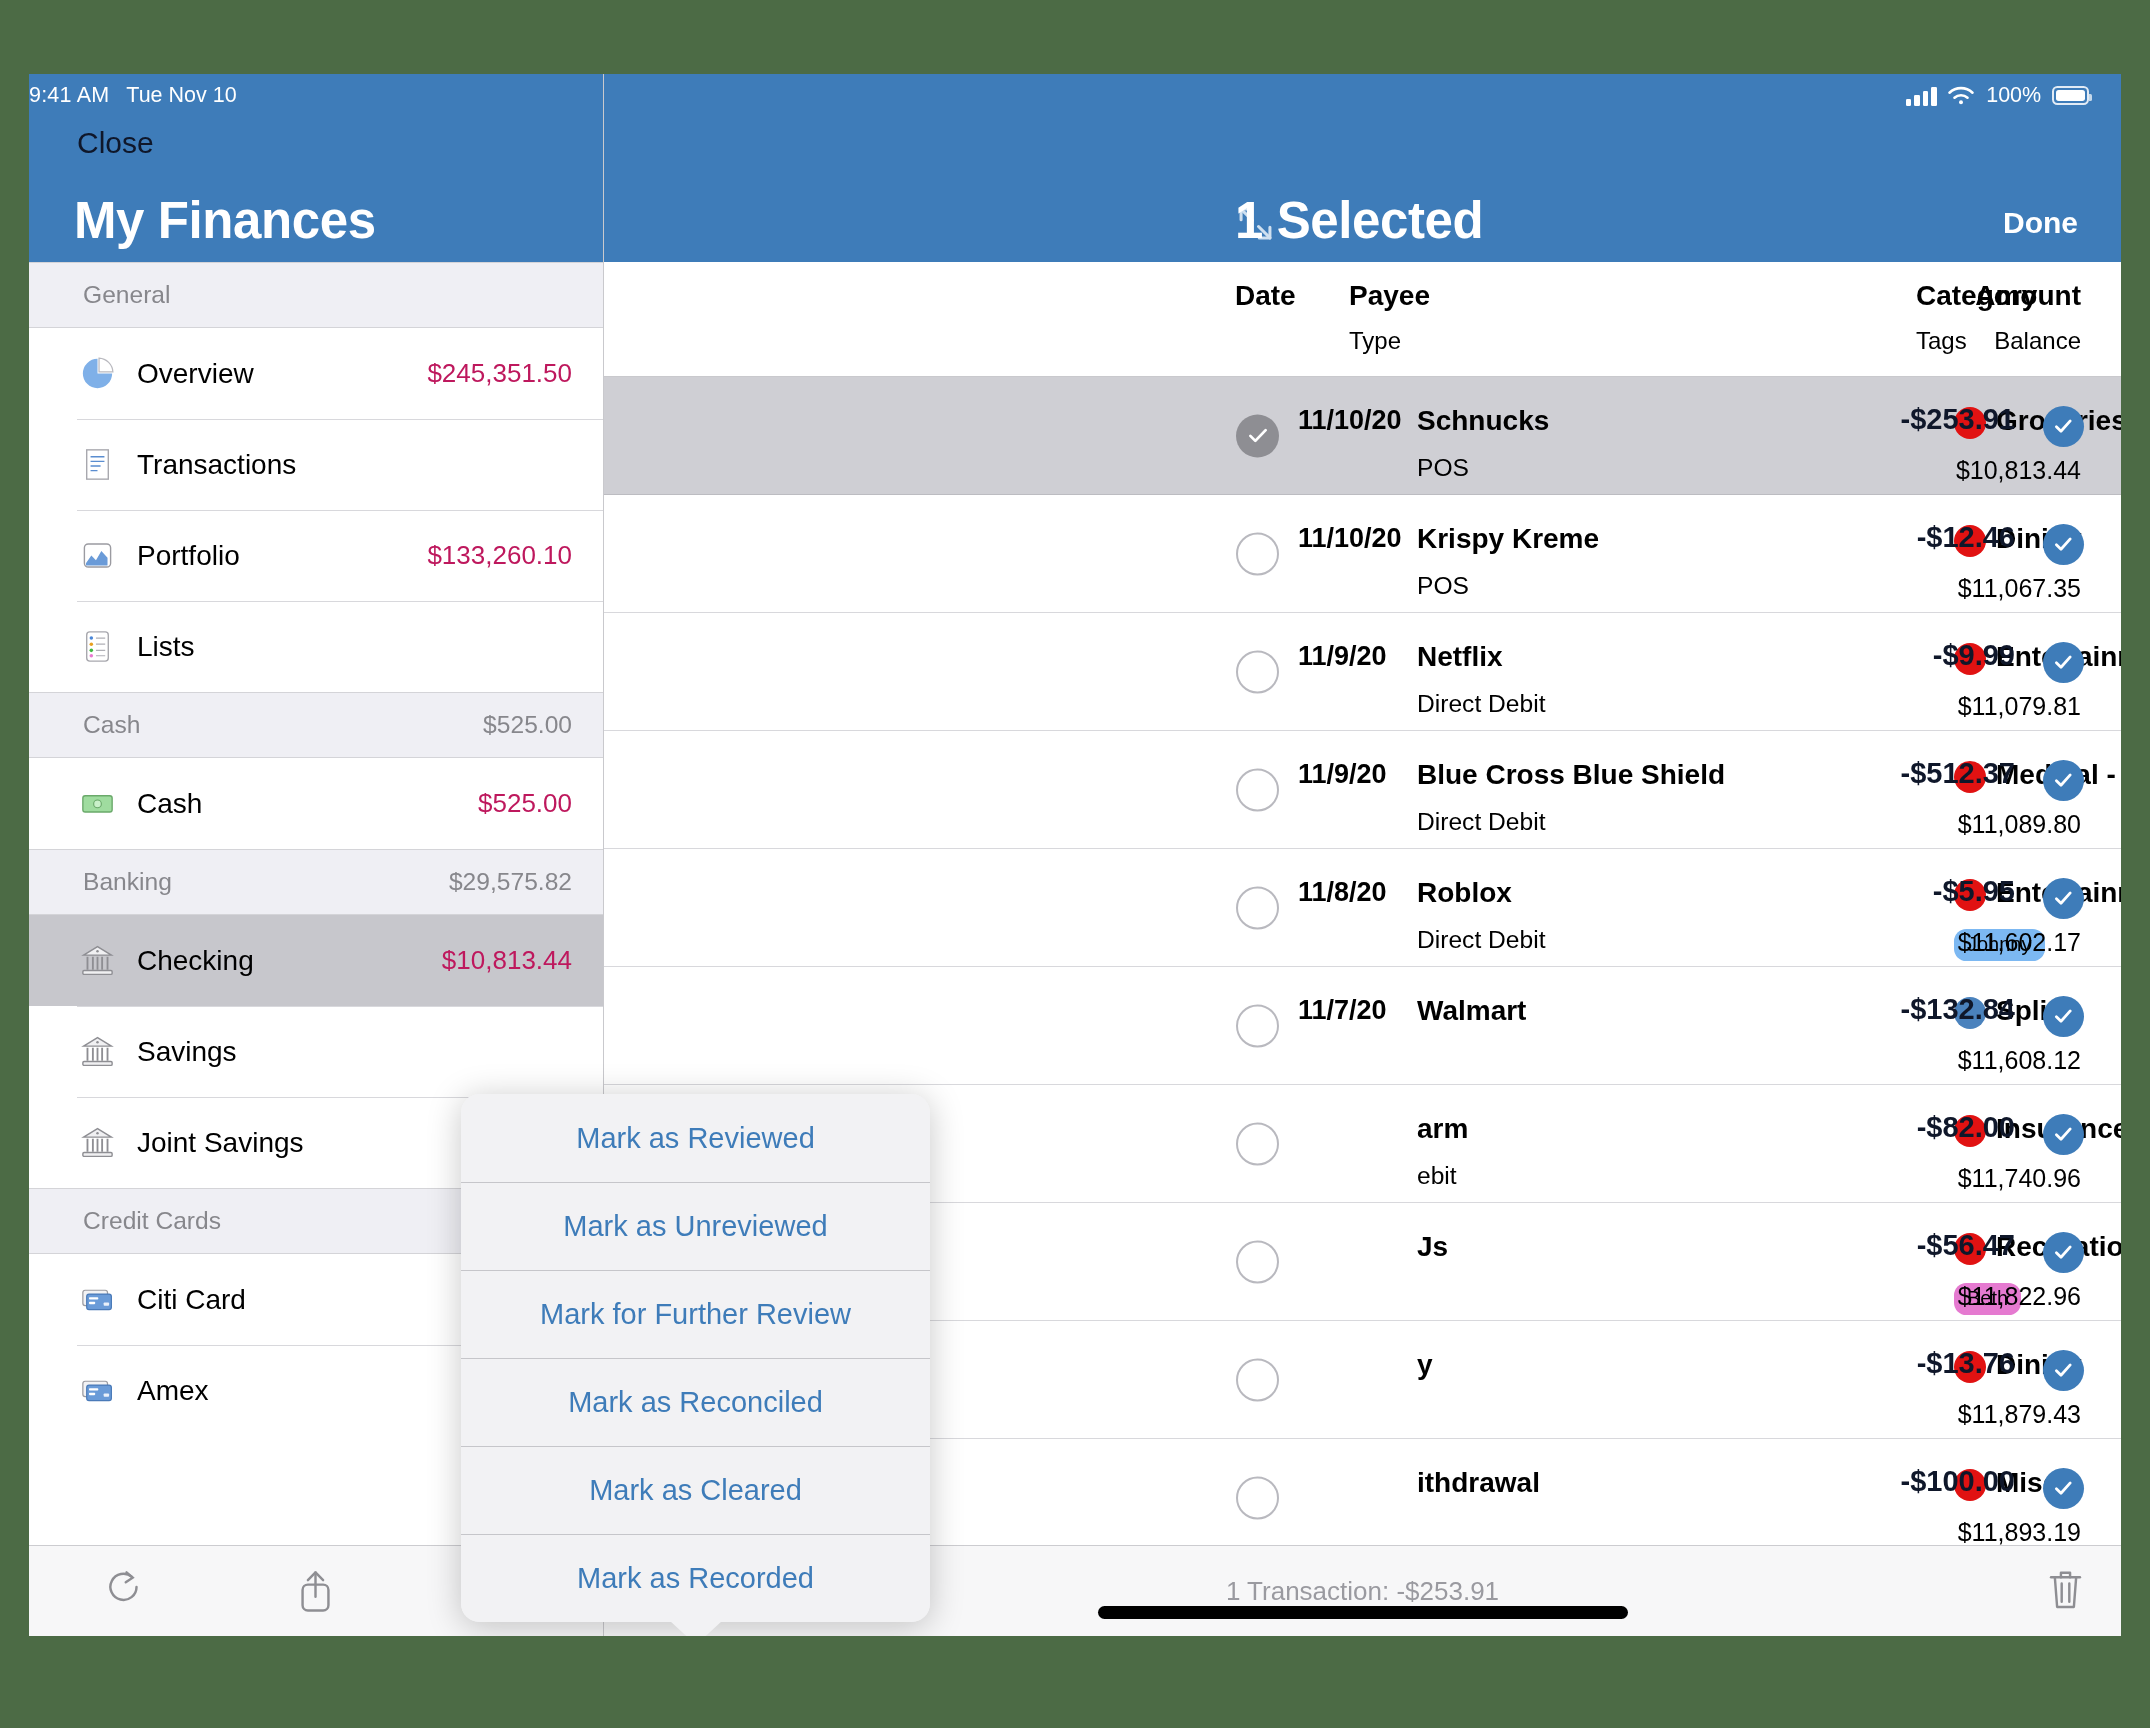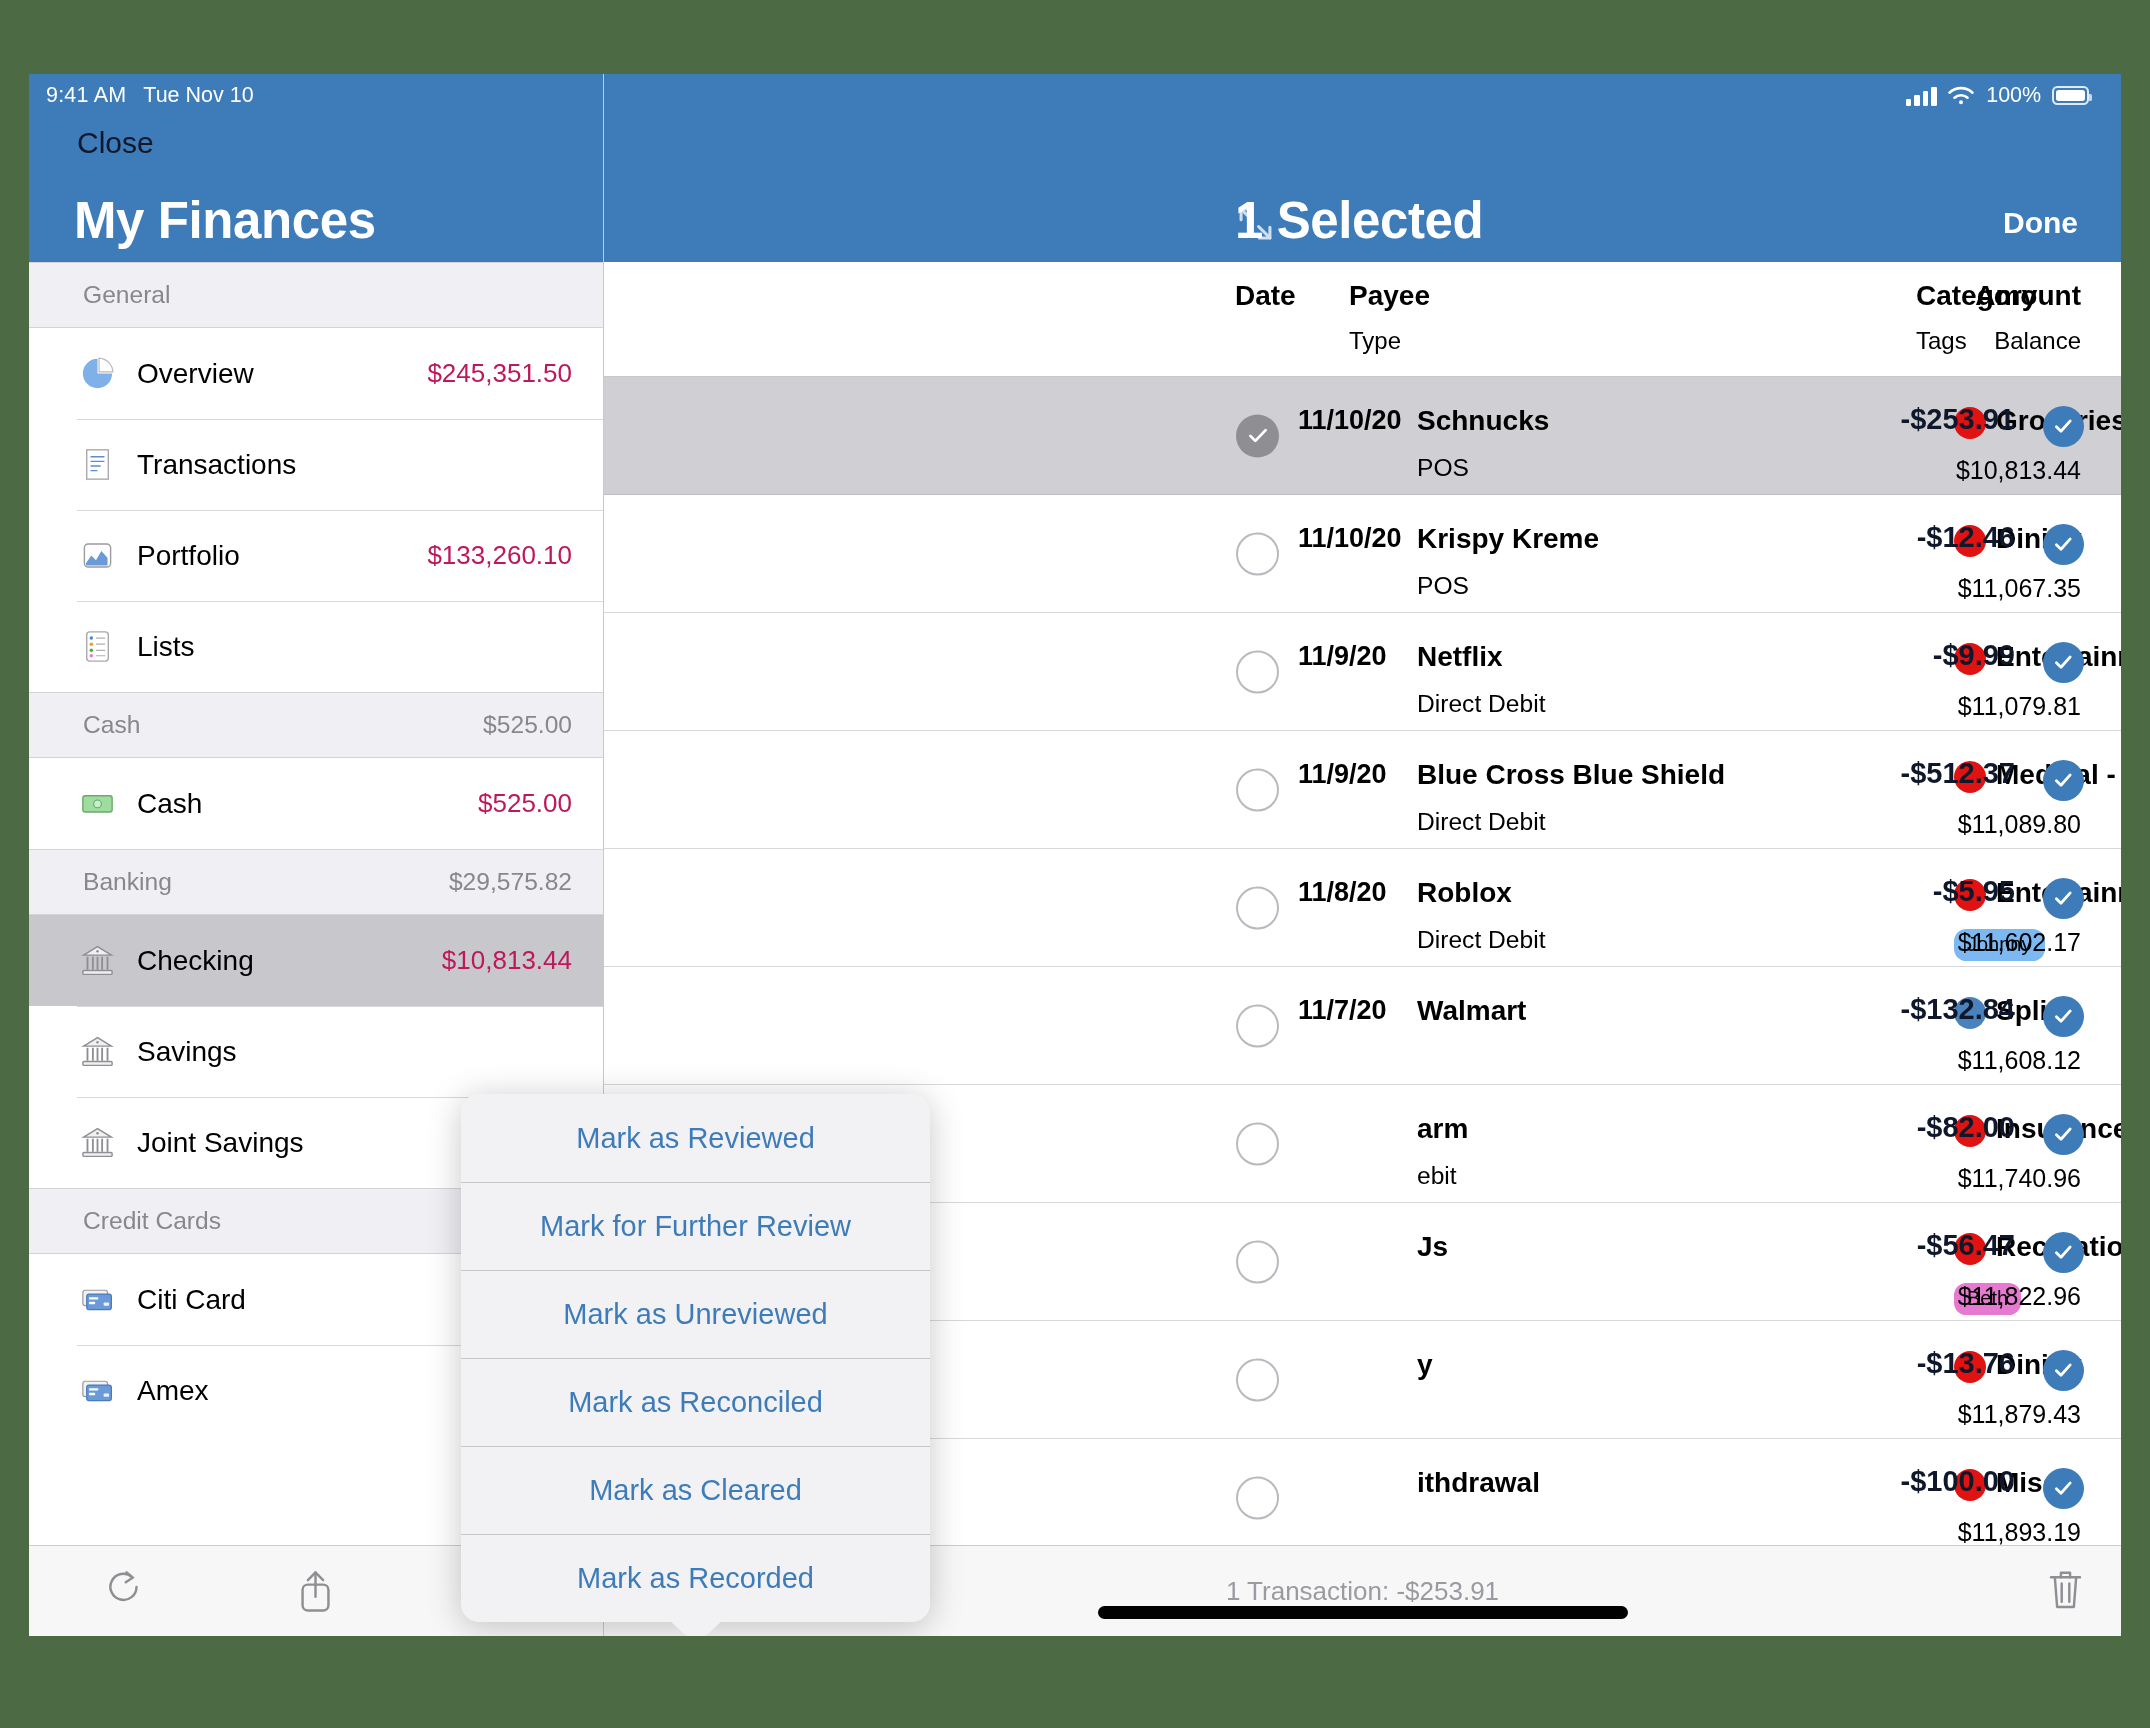--- a/index.html
+++ b/index.html
@@ -37,7 +37,6 @@
   .statusbar {
     height: 43px;
     display: flex; align-items: center;
-    padding-left: 17px;
     color: #ffffff;
     font-size: 21.5px;
   }

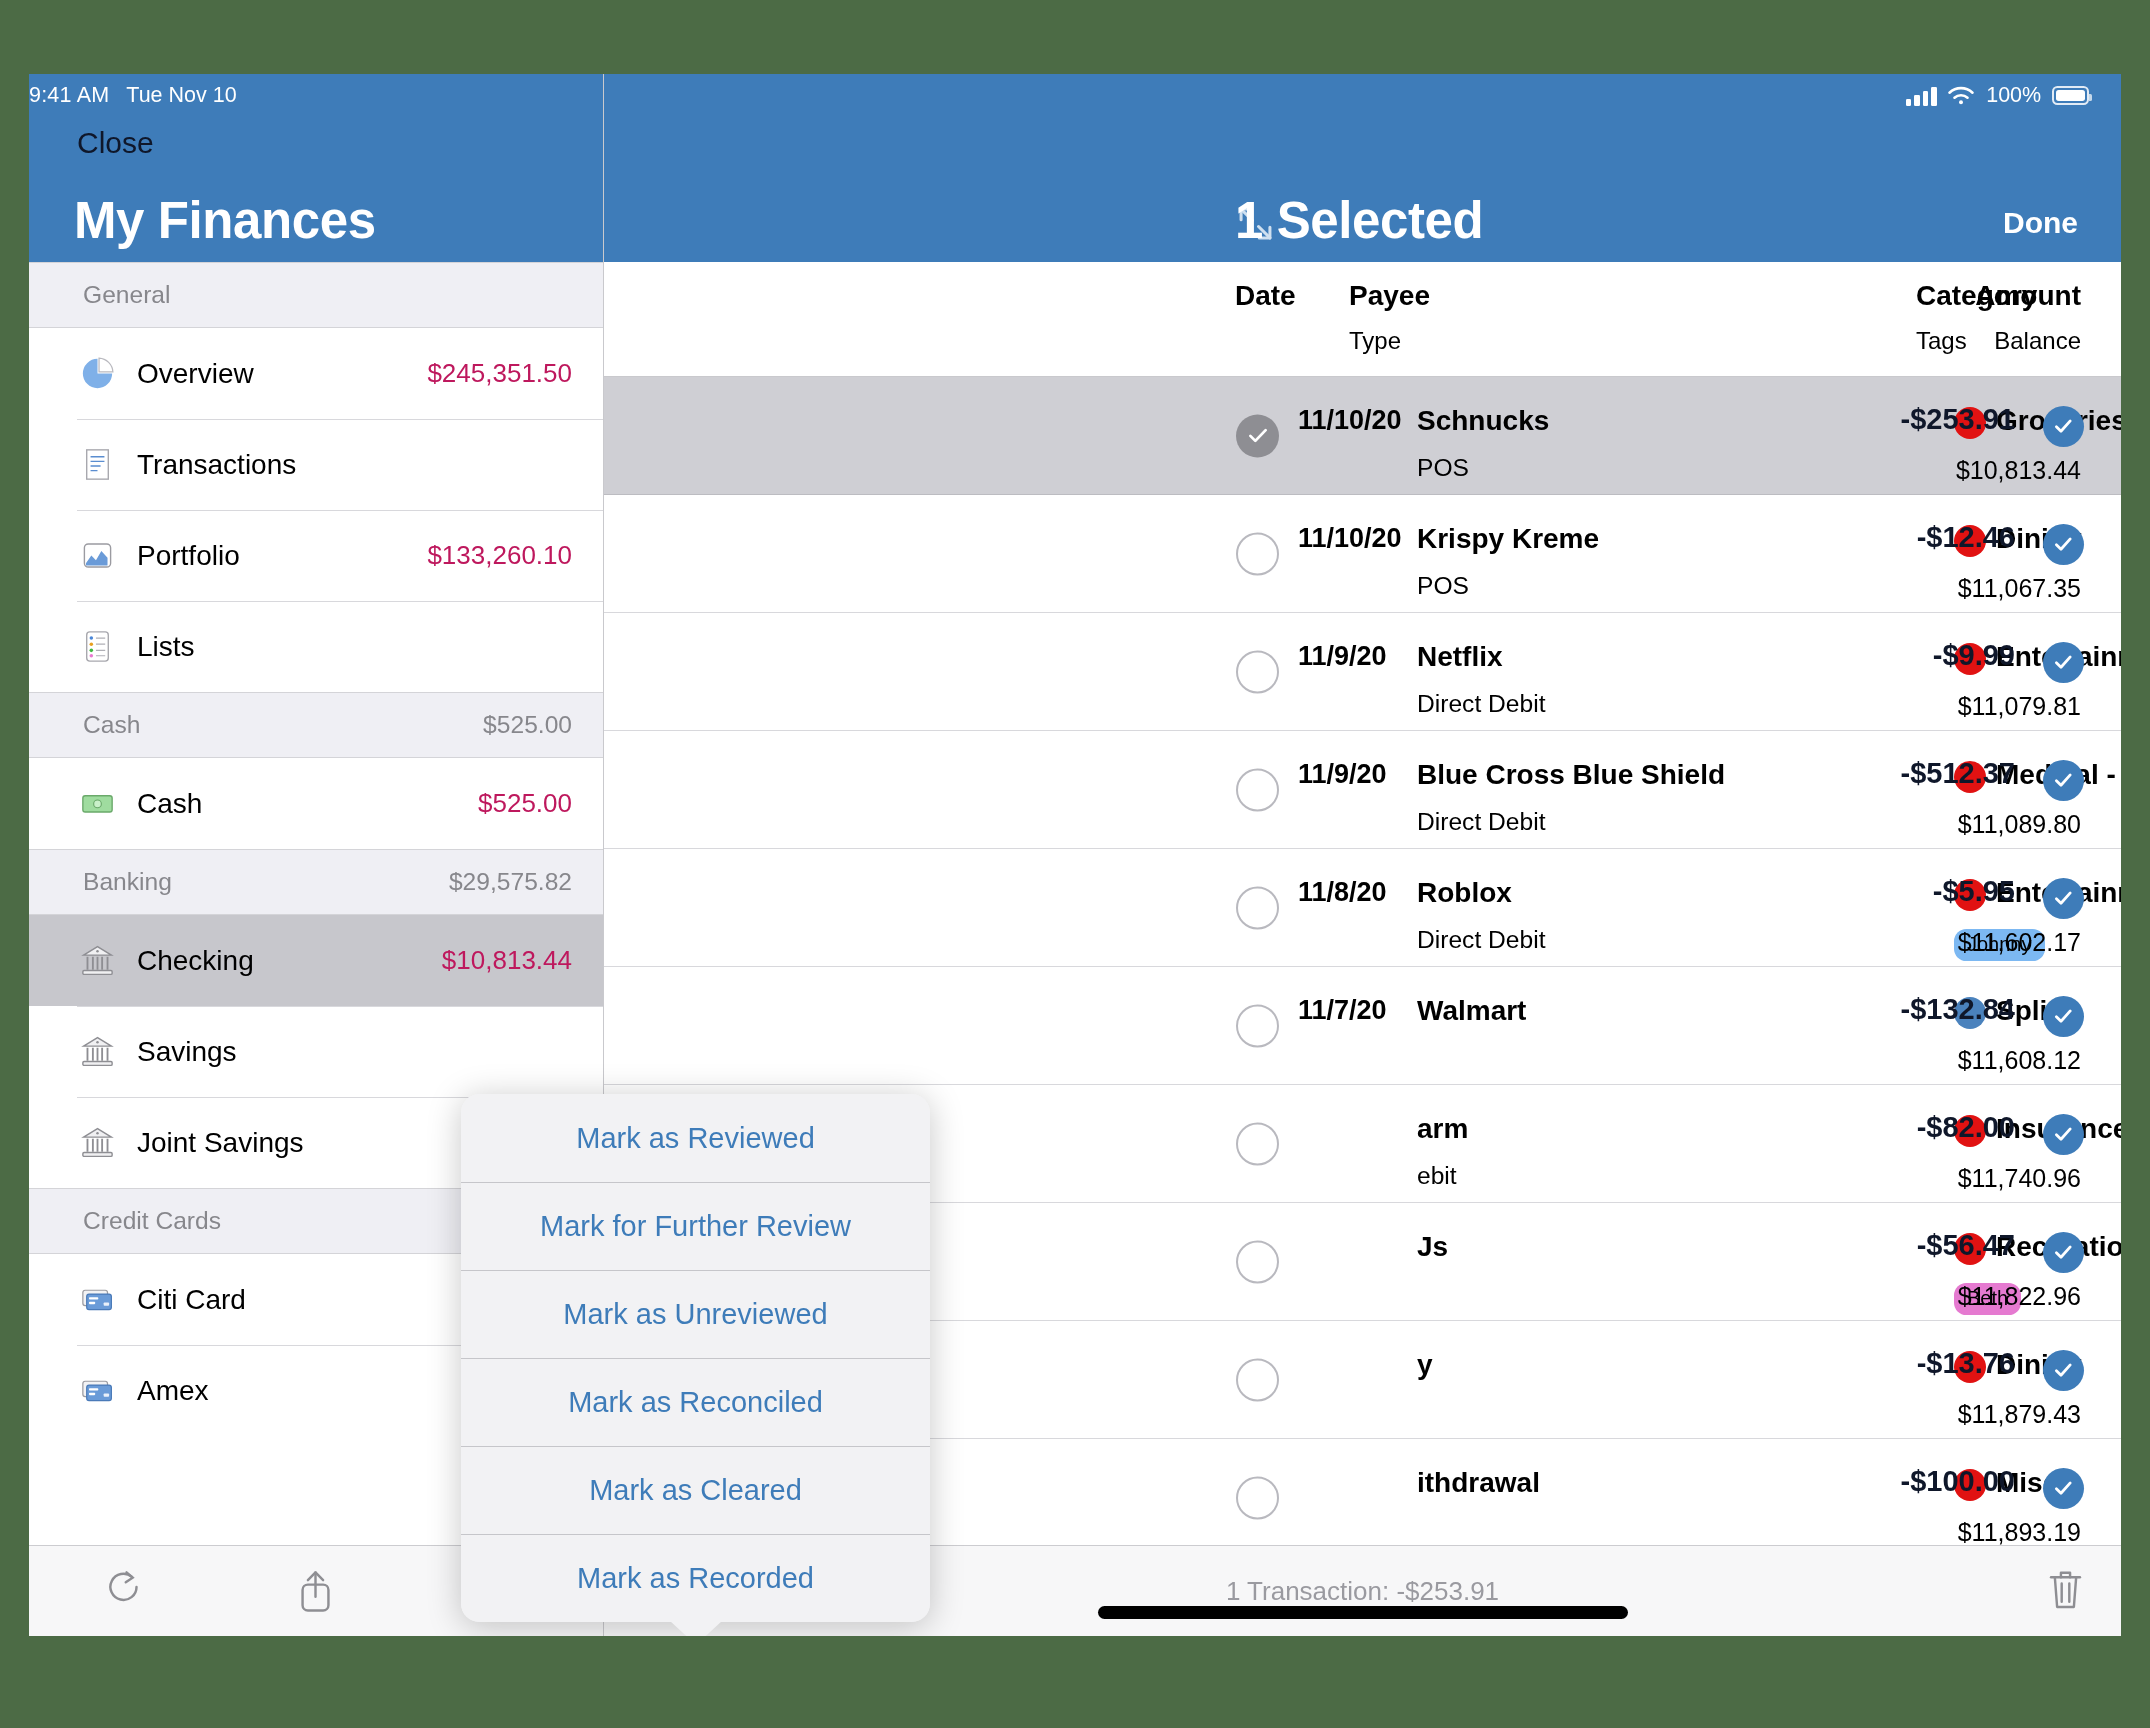--- a/index.html
+++ b/index.html
@@ -627,8 +627,8 @@
   <div id="popover">
     <div class="pop-inner" id="pop-inner">
         <div class="pop-item">Mark as Reviewed</div>
+        <div class="pop-item">Mark as Unreviewed</div>
         <div class="pop-item">Mark for Further Review</div>
-        <div class="pop-item">Mark as Unreviewed</div>
         <div class="pop-item">Mark as Reconciled</div>
         <div class="pop-item">Mark as Cleared</div>
         <div class="pop-item">Mark as Recorded</div>

